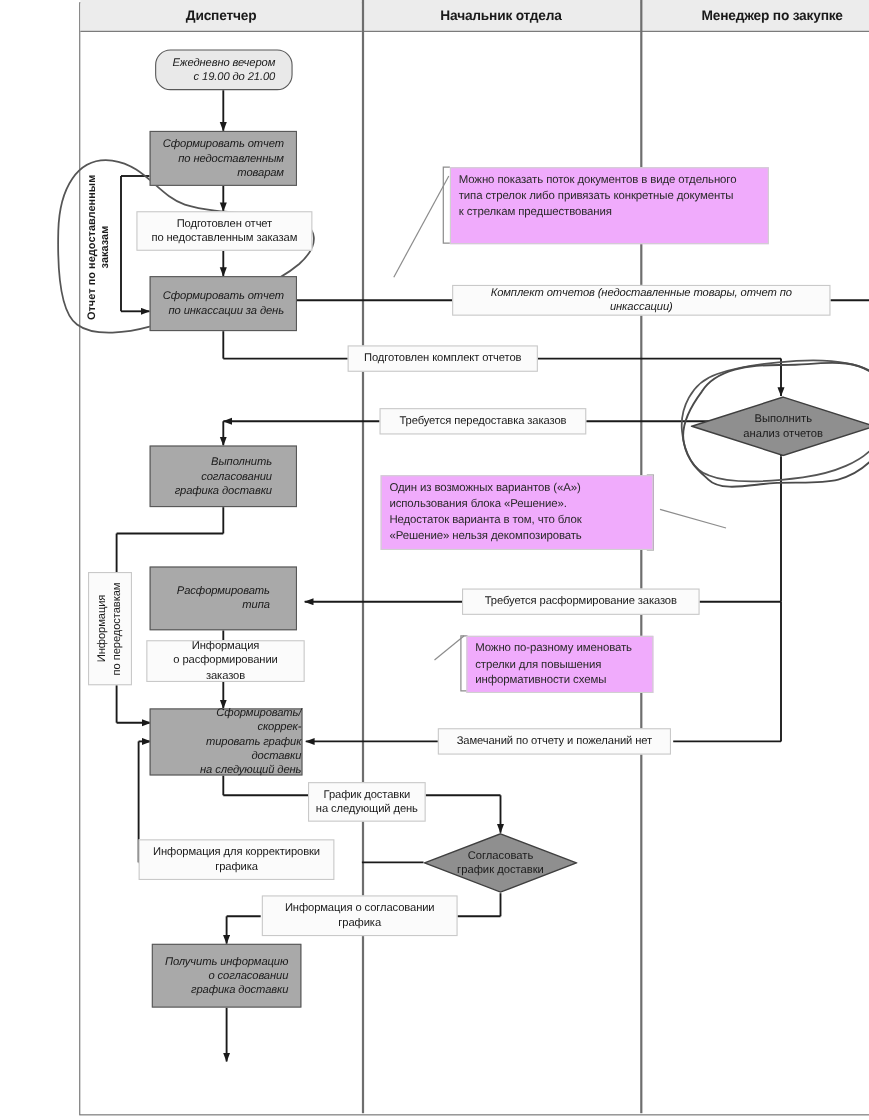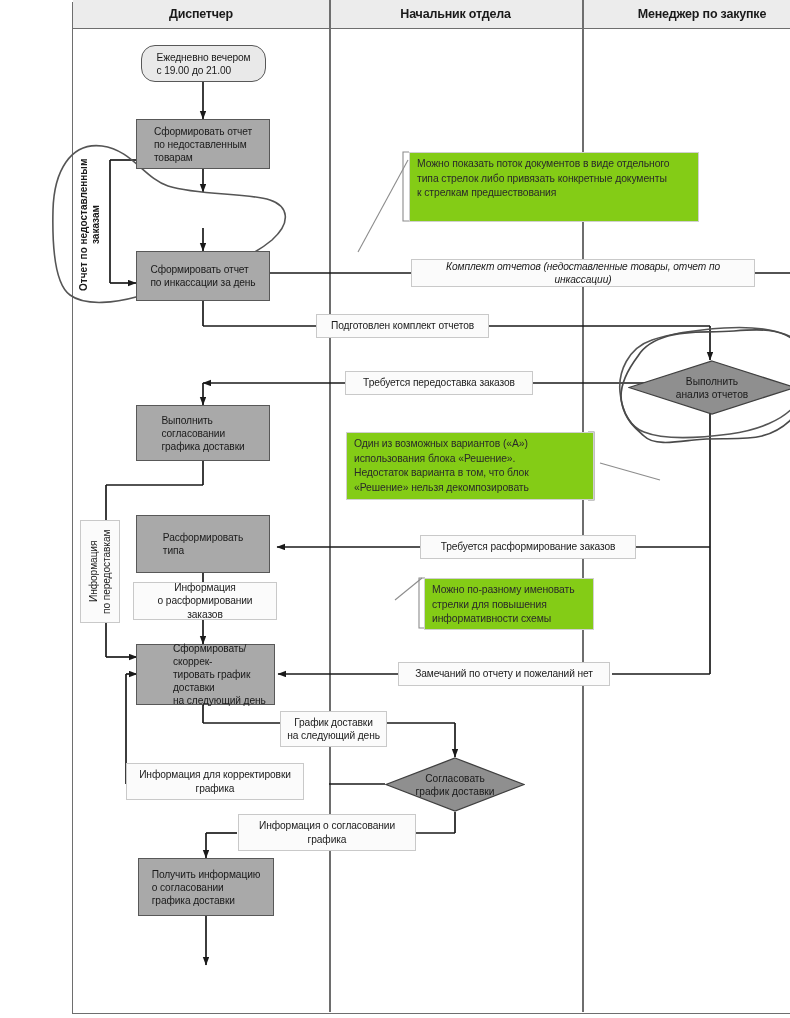--- a/index.html
+++ b/index.html
@@ -66,11 +66,12 @@
     display: flex;
     align-items: center;
     justify-content: center;
-    text-align: left;
+    text-align: right;
     font-size: 10.2px;
     line-height: 13px;
     color: #1a1a1a;
     letter-spacing: -0.1px;
+    font-style: italic;
   }
   .process {
     background: #a9a9a9;

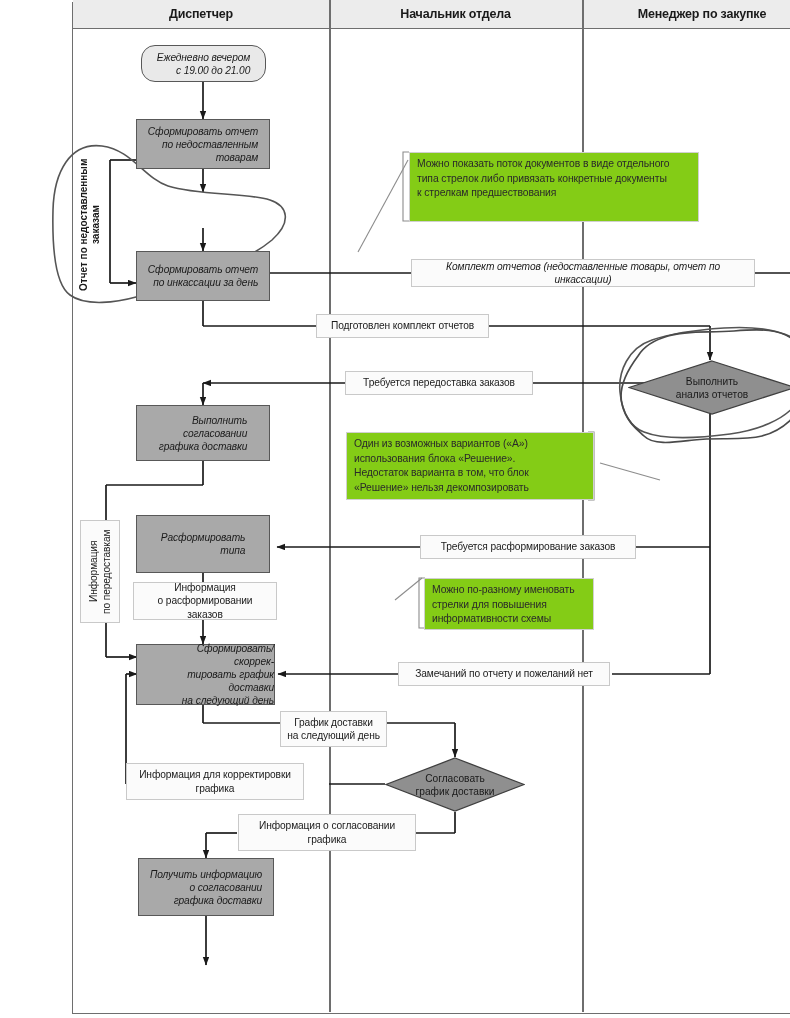--- a/index.html
+++ b/index.html
@@ -127,7 +127,7 @@
   .comment {
     position: absolute;
     box-sizing: border-box;
-    background: #84cc16;
+    background: #f0abfc;
     border: 1px solid #d0d0d0;
     font-size: 10.4px;
     line-height: 14.5px;

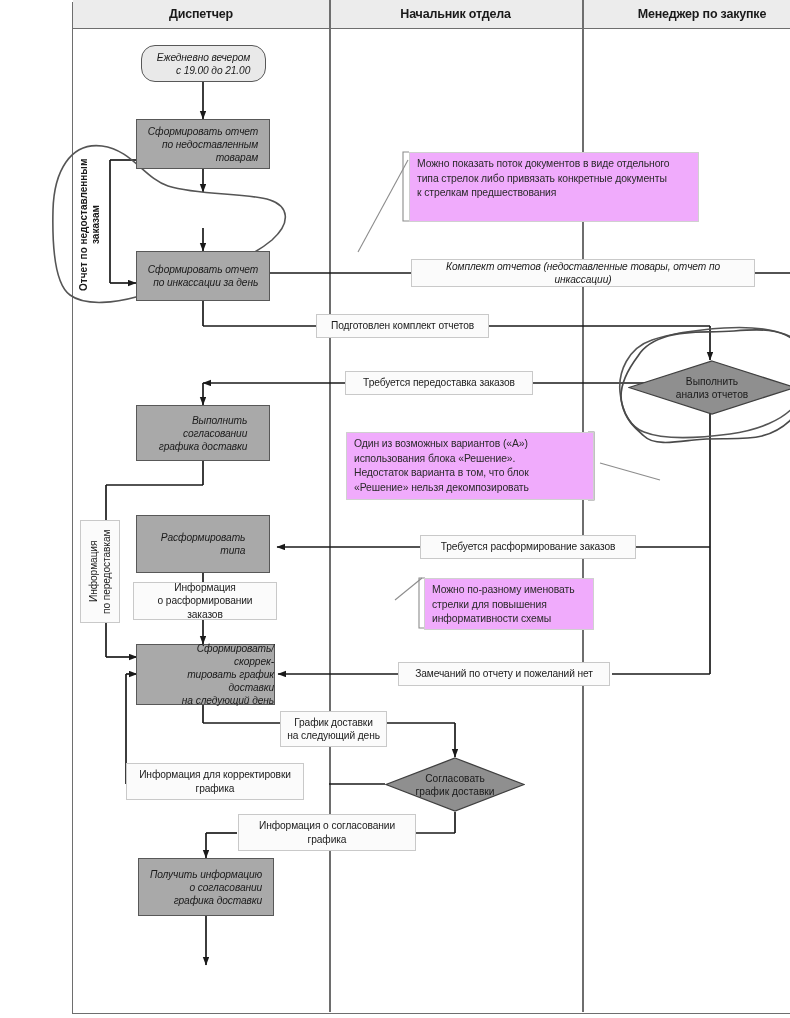--- a/index.html
+++ b/index.html
@@ -352,6 +352,12 @@
     </div>
   </div>
 
+  <div class="flowlabel" style="left:84px; top:192px; width:160px; height:36px;">
+    <div>
+      <span>Подготовлен отчет</span><br>
+      <span>по недоставленным заказам</span>
+    </div>
+  </div>
 
   <div class="flowlabel" style="left:371px; top:259px; width:344px; height:28px;font-style:italic;">
     <span>Комплект отчетов (недоставленные товары, отчет по инкассации)</span>

